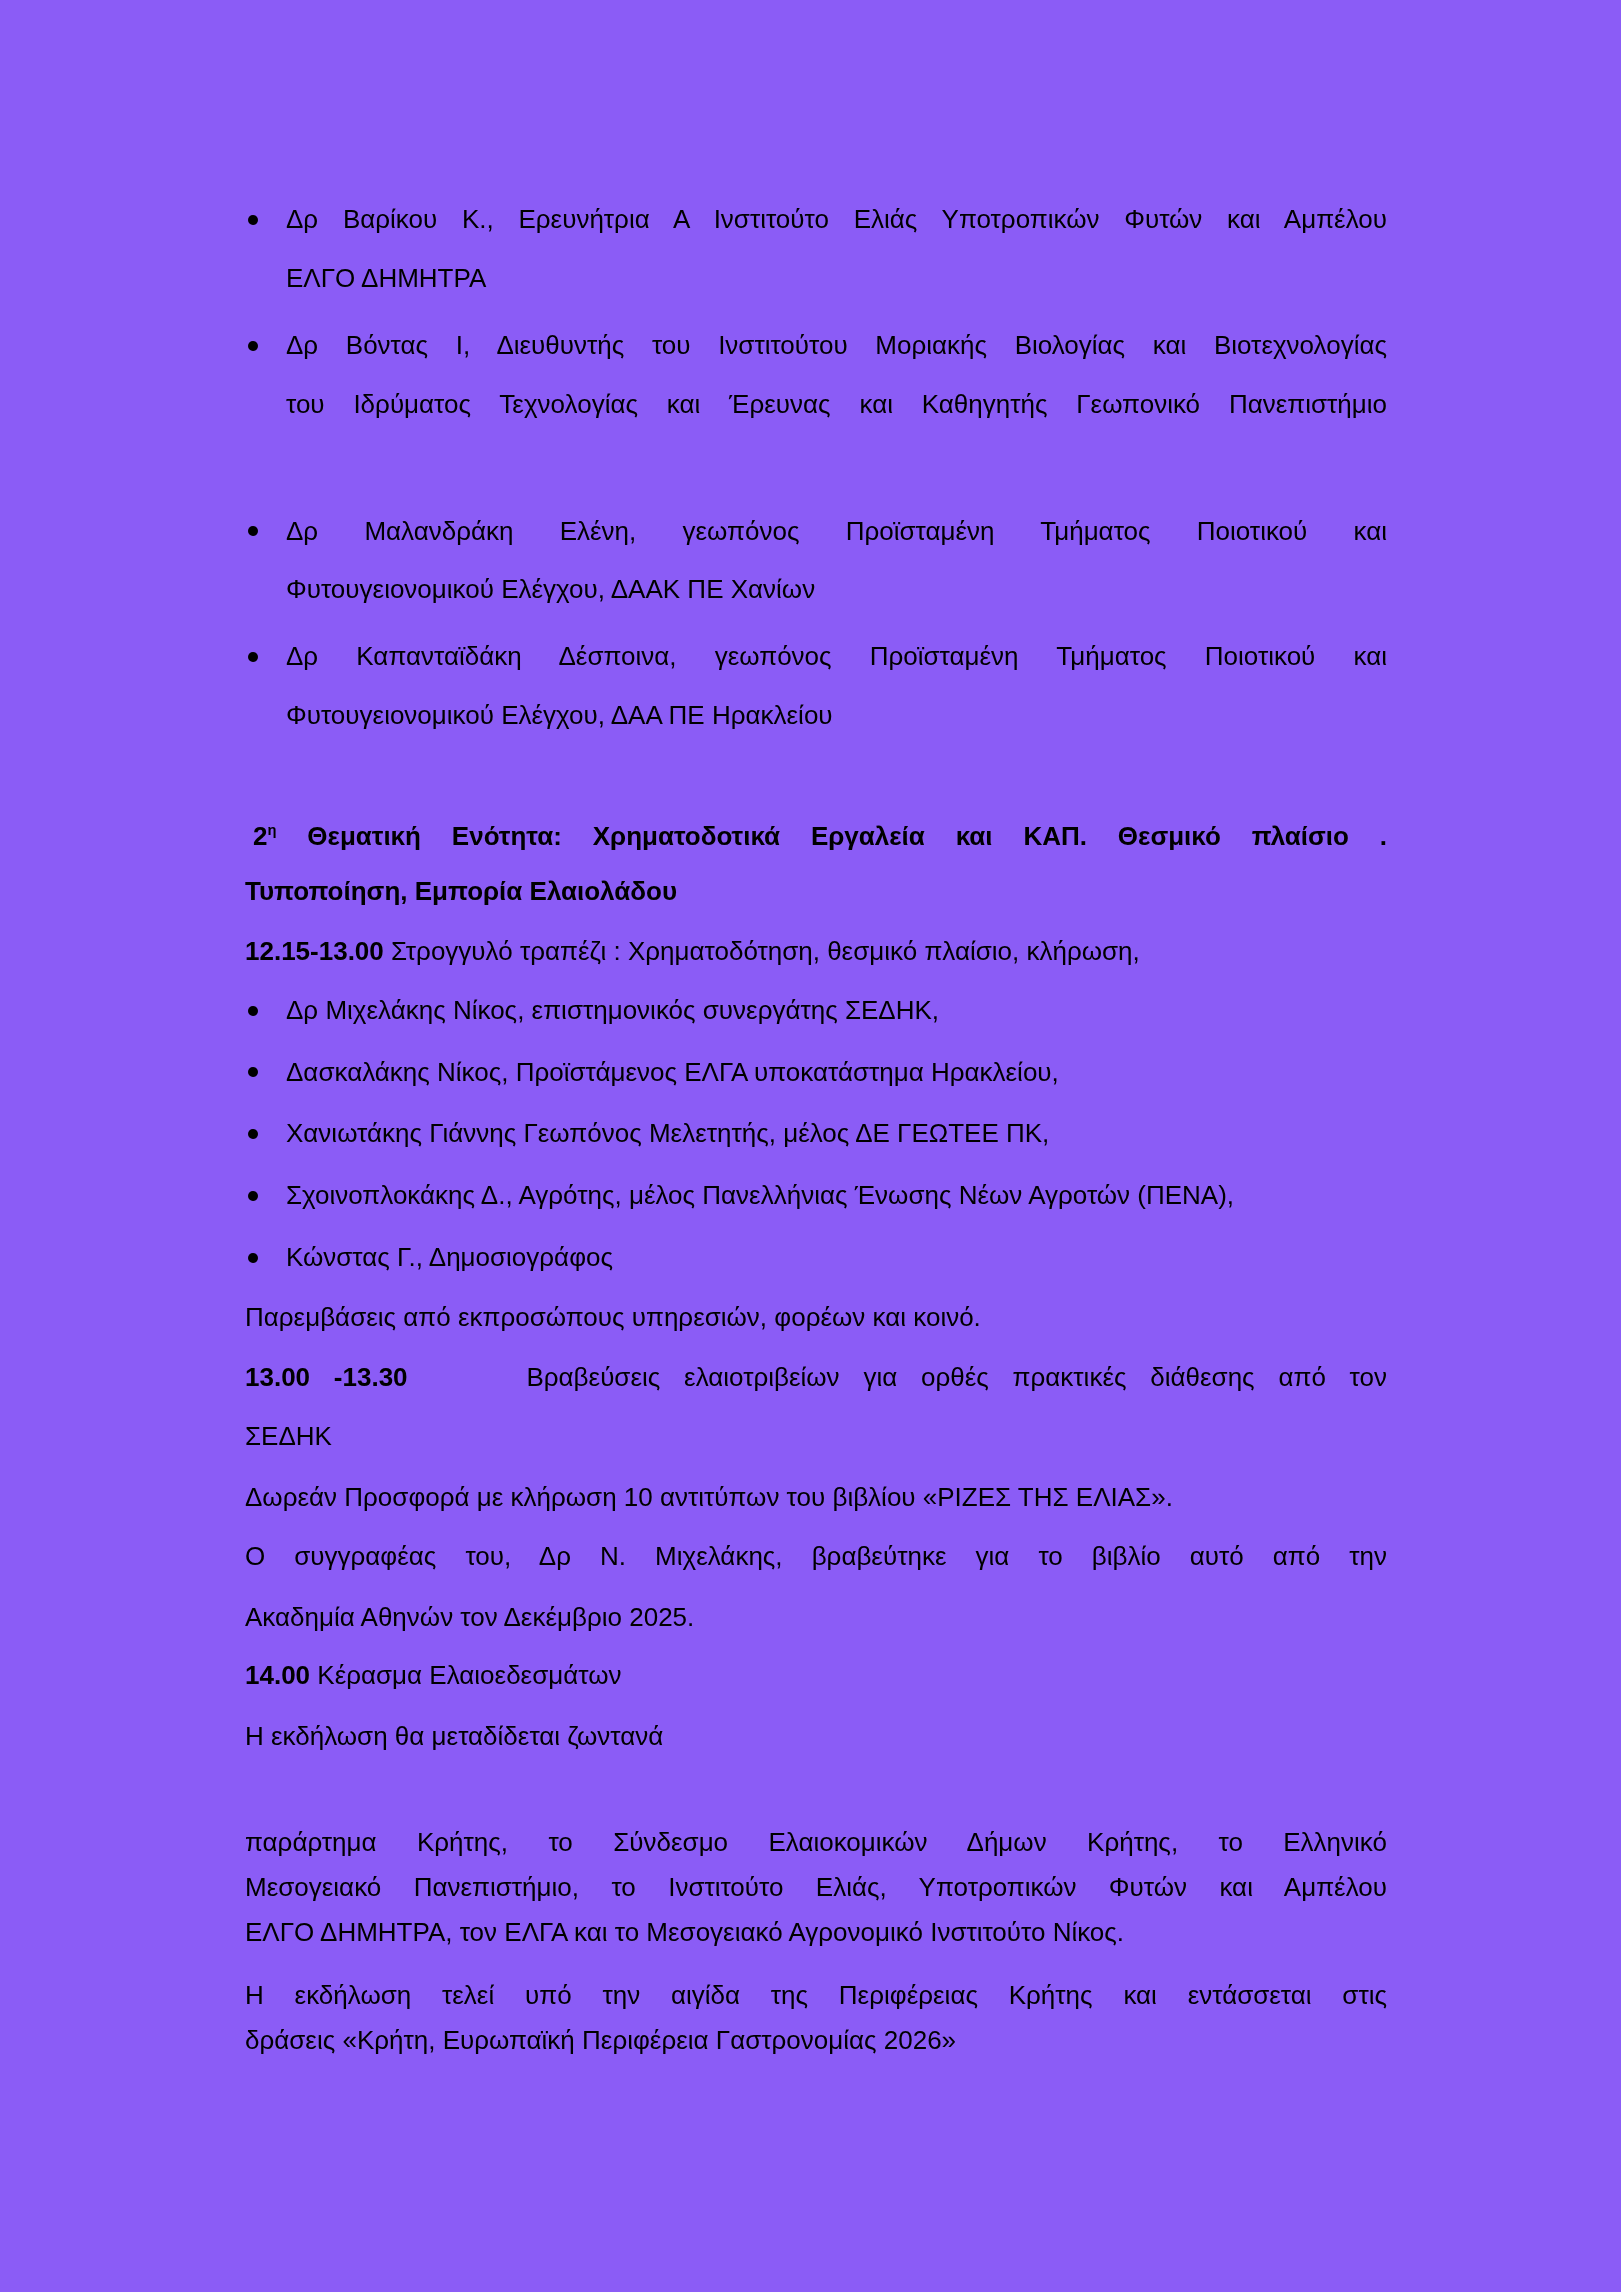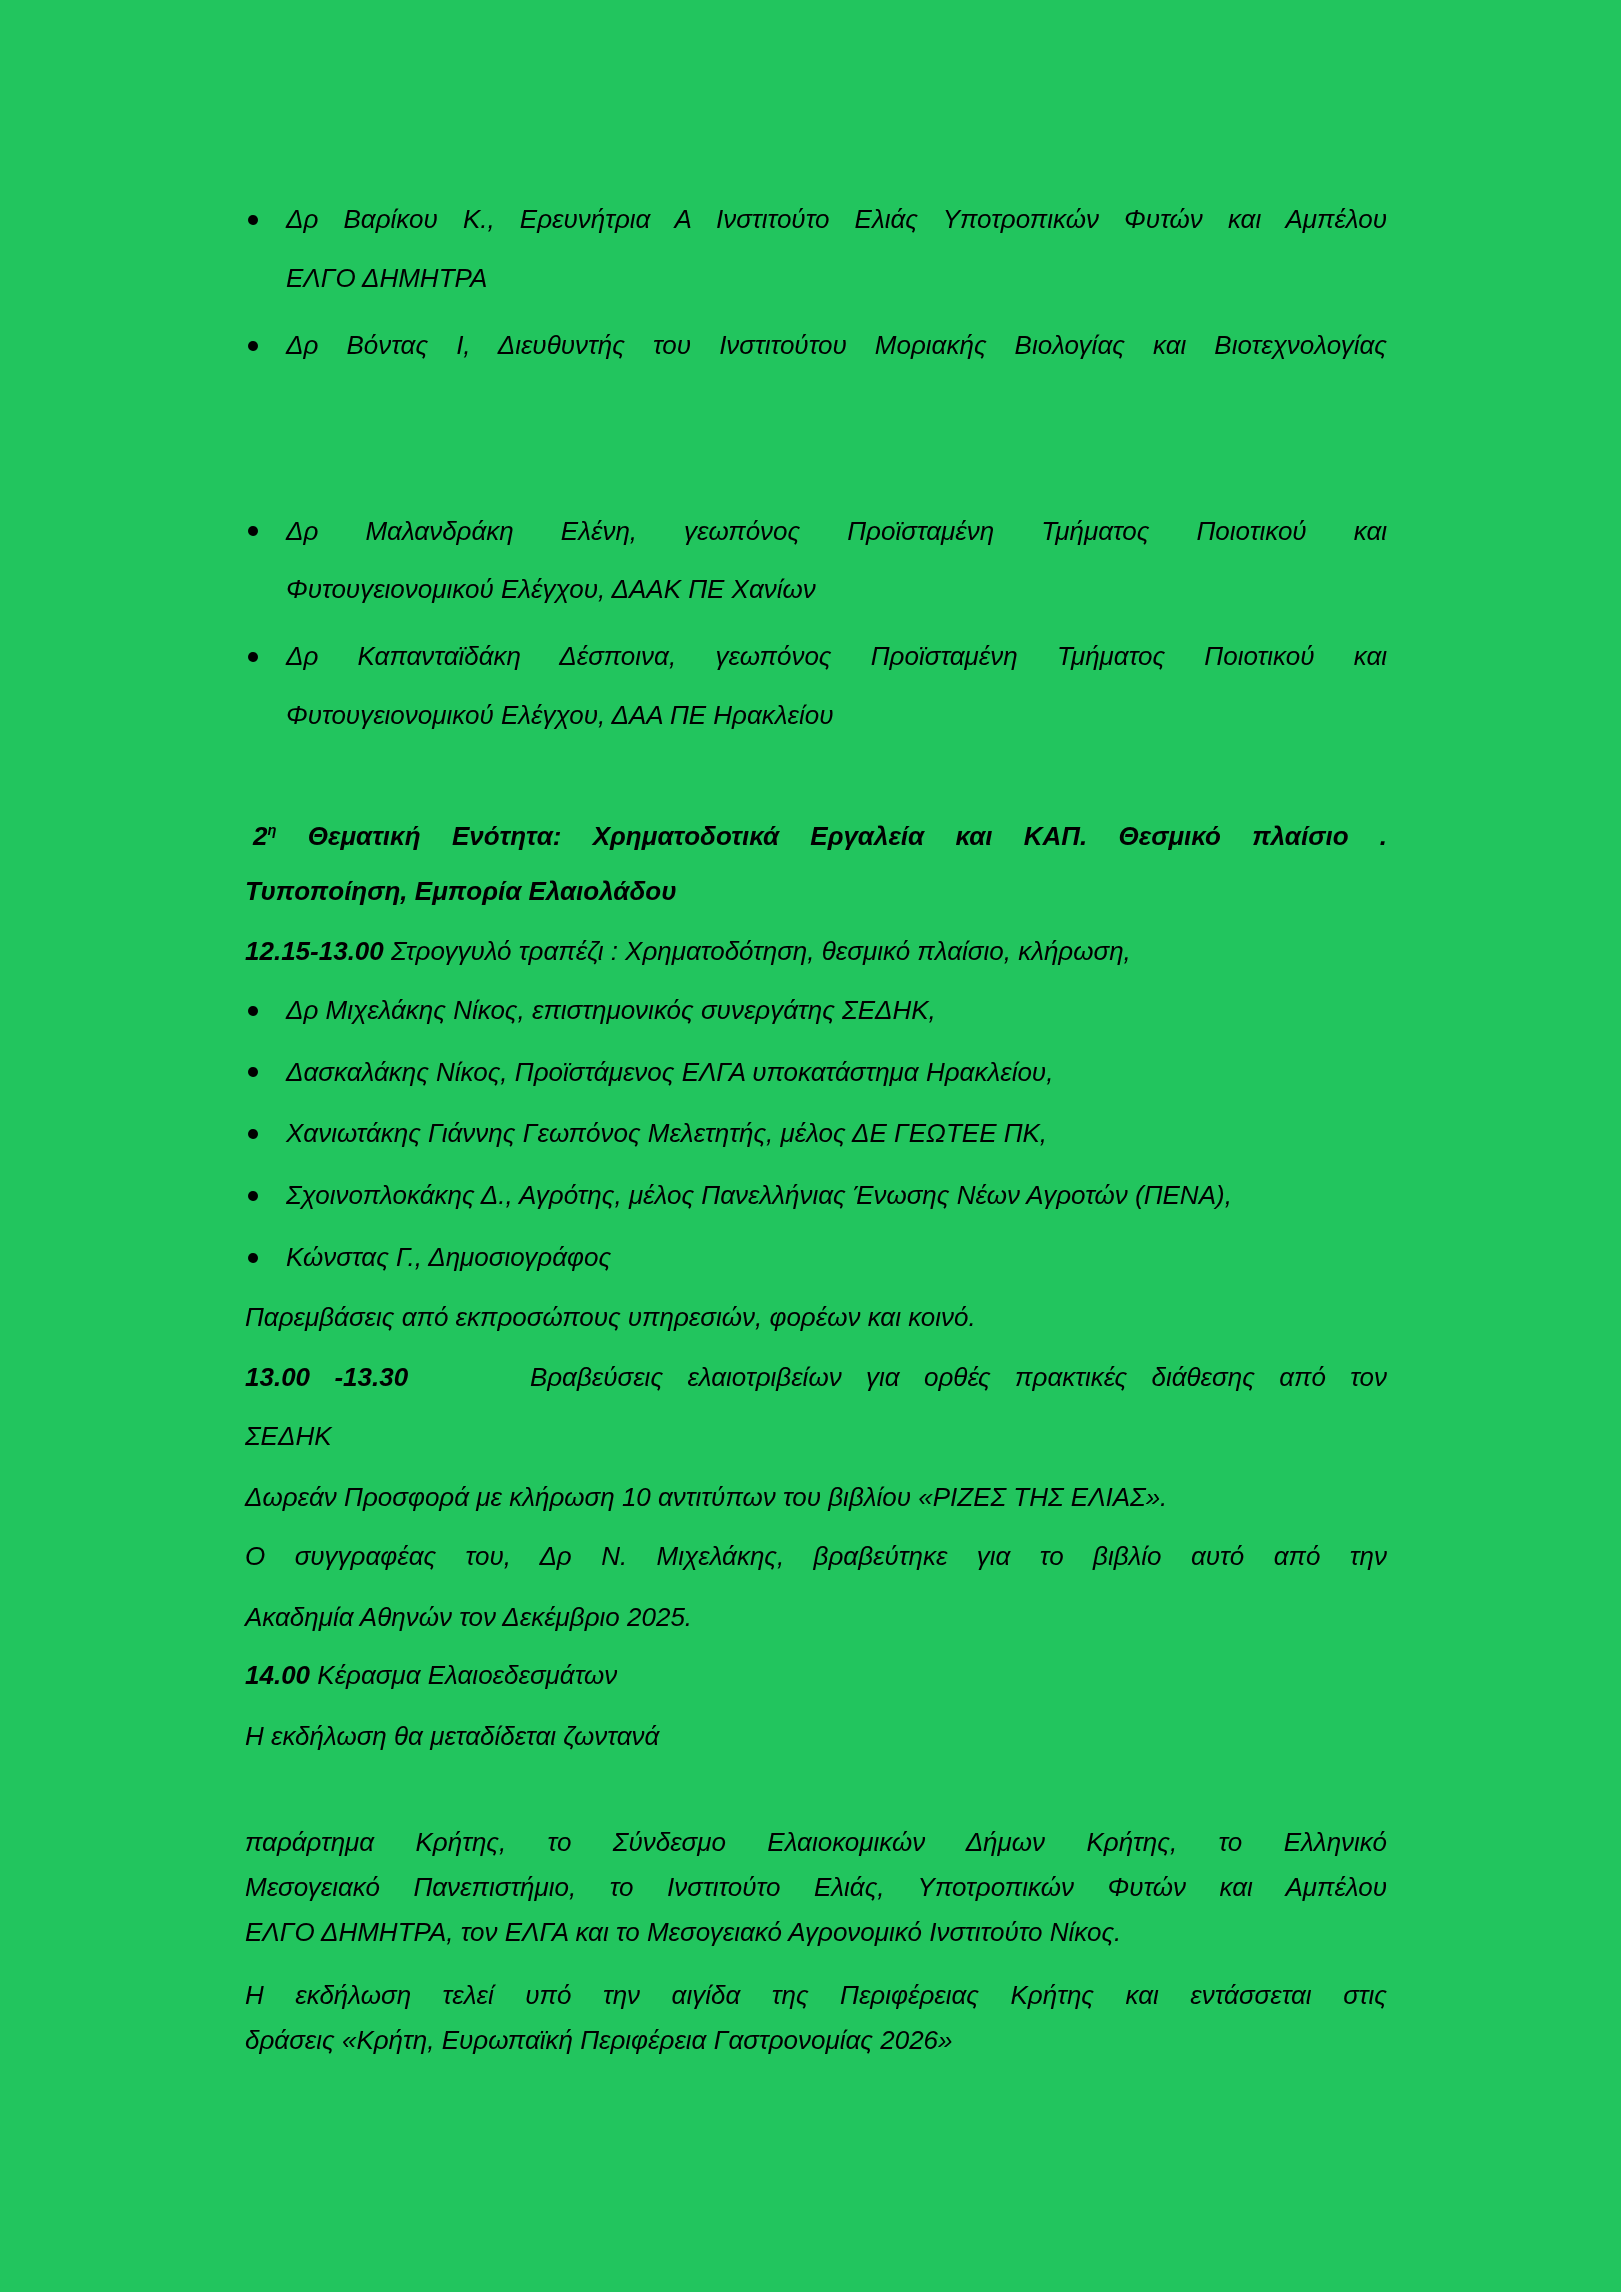--- a/index.html
+++ b/index.html
@@ -5,7 +5,7 @@
   html, body { margin: 0; padding: 0; background: #ffffff; }
   body { width: 1621px; height: 2293px; position: relative; overflow: hidden;
          font-family: "Liberation Sans", sans-serif; color: #000; }
-  .page { position: absolute; left: 0; top: 0; width: 1621px; height: 2293px; background: #22c55e; font-style: italic; }
+  .page { position: absolute; left: 0; top: 0; width: 1621px; height: 2293px; background: #8b5cf6; }
   .line { position: absolute; left: 245px; width: 1142px; font-size: 26px; line-height: 31px; white-space: nowrap; }
   .justify { text-align: justify; text-align-last: justify; white-space: normal; }
   .bullet { position: absolute; left: 248px; width: 9.8px; height: 9.8px; border-radius: 50%; background: #000; }

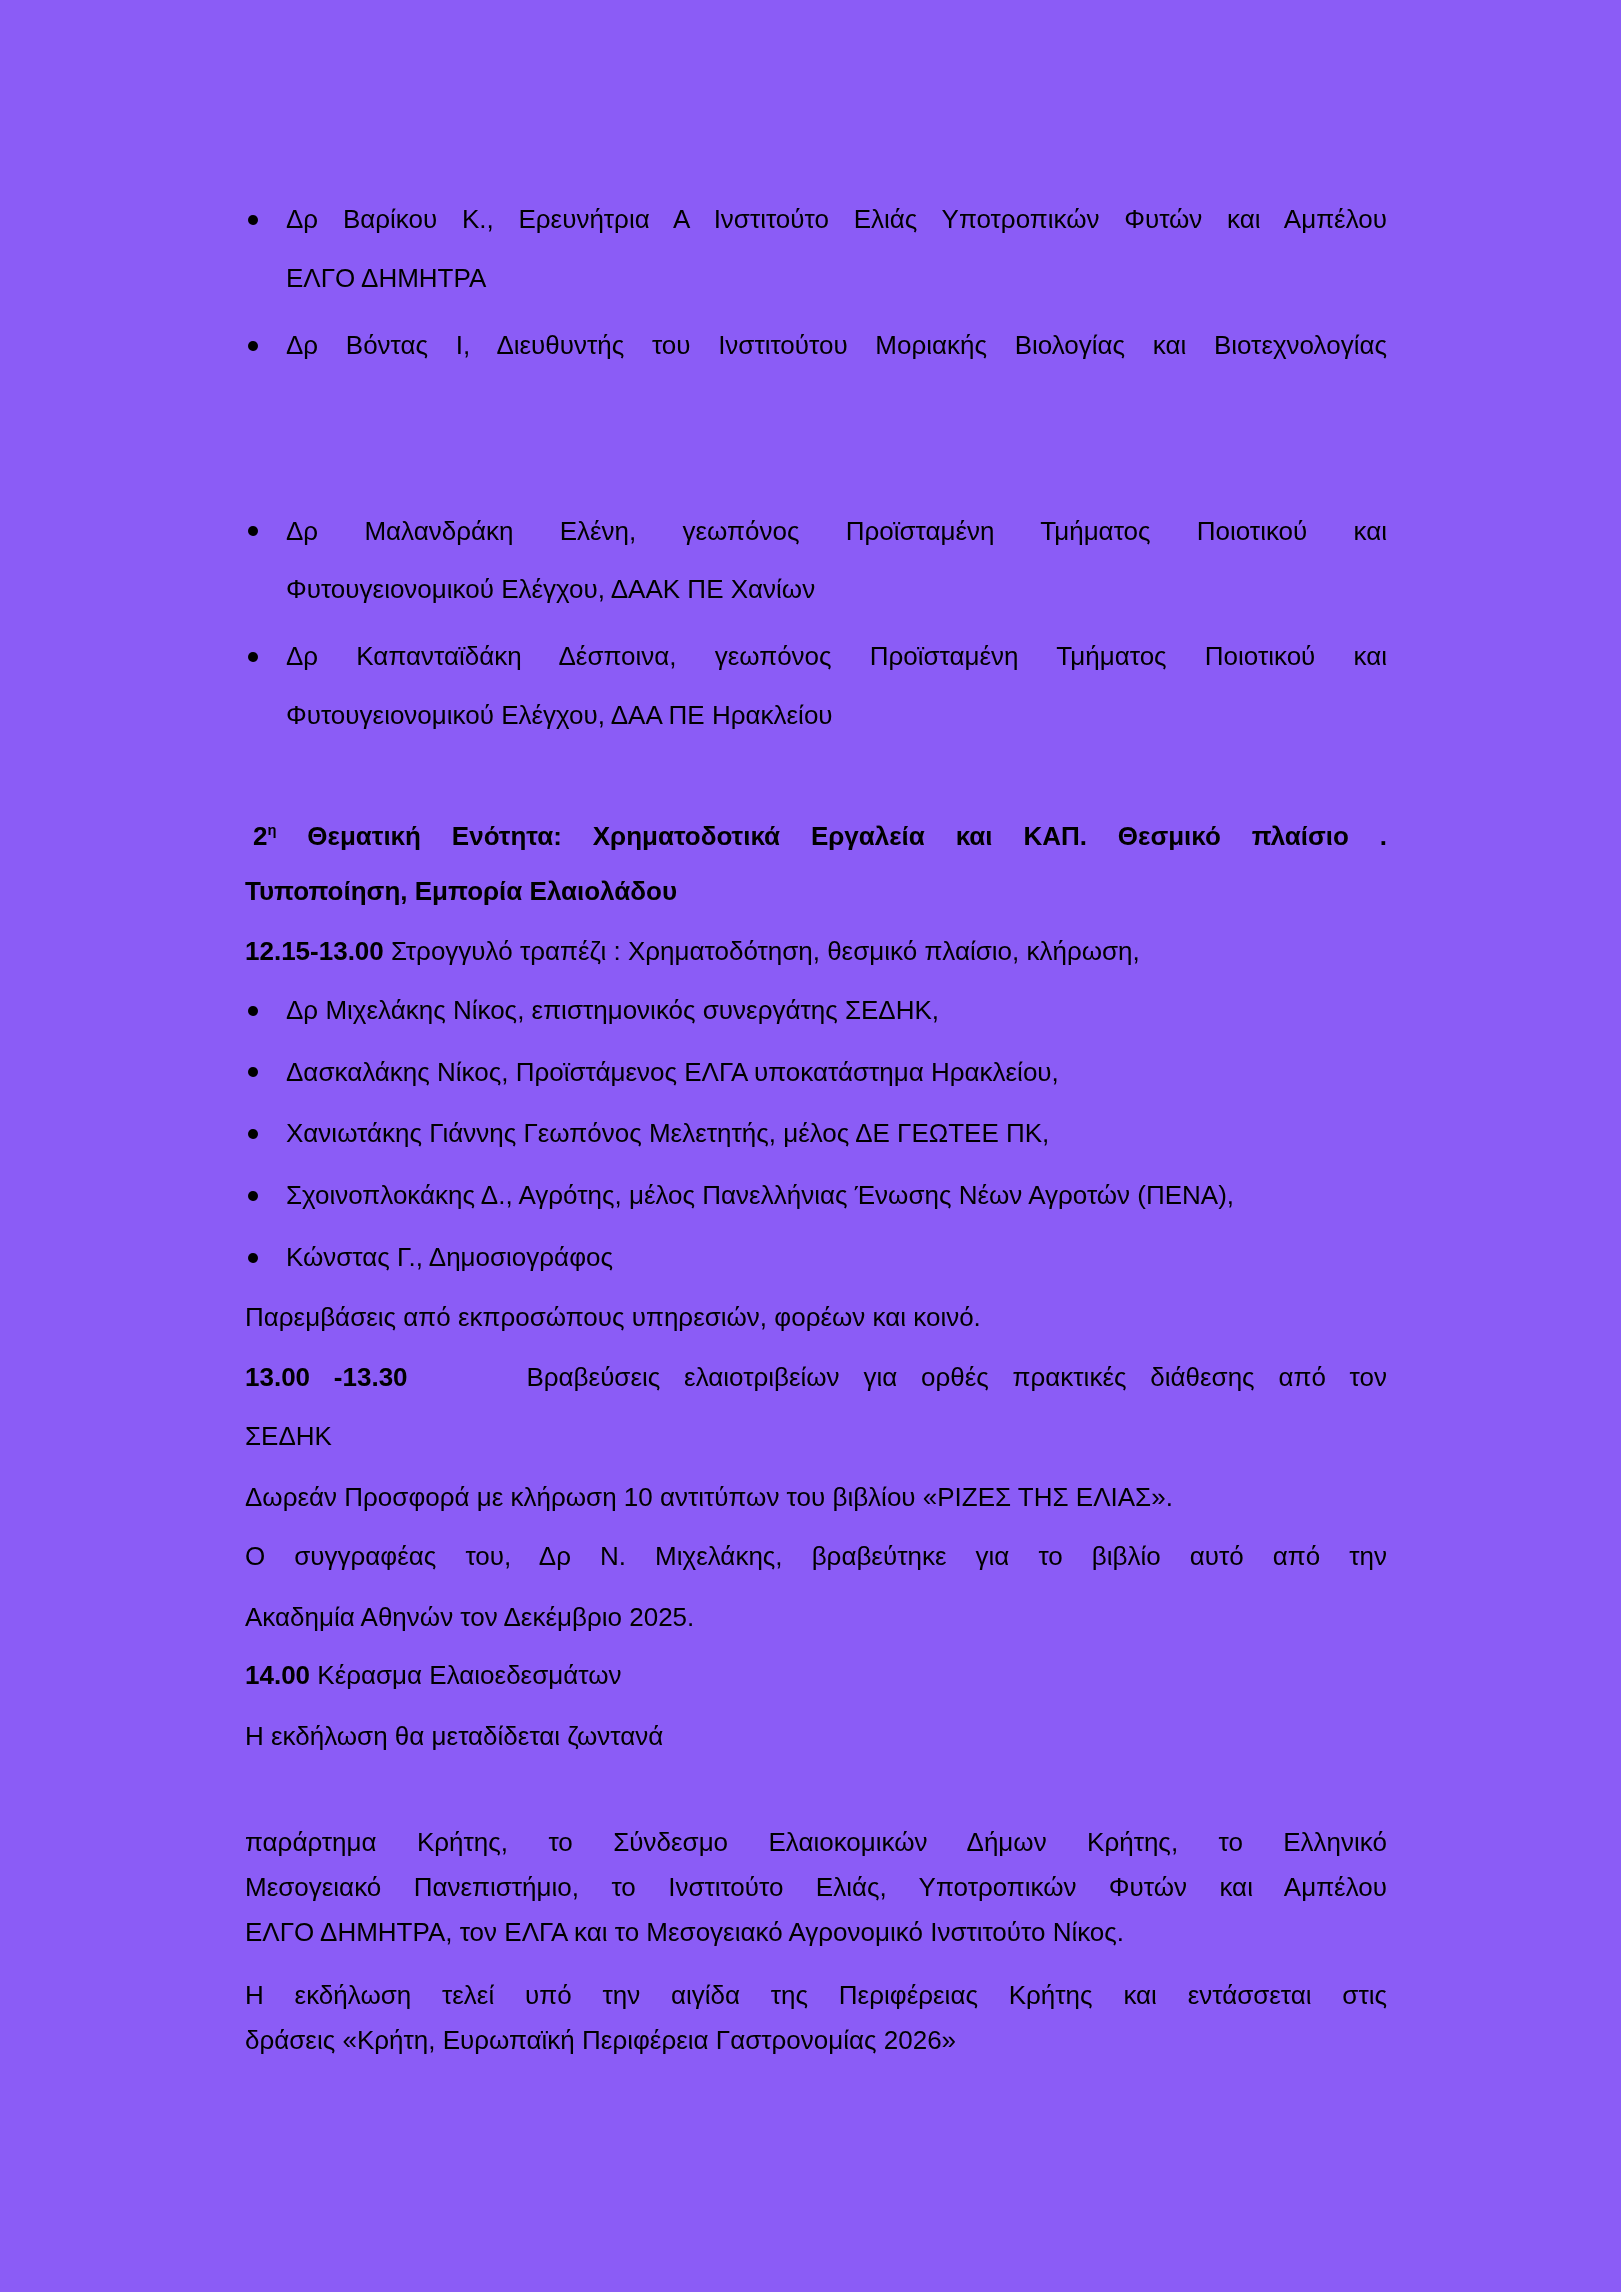--- a/index.html
+++ b/index.html
@@ -24,6 +24,7 @@
 
   <div class="bullet" style="top:341px"></div>
   <div class="line bl justify" style="top:330px">Δρ Βόντας Ι, Διευθυντής του Ινστιτούτου Μοριακής Βιολογίας και Βιοτεχνολογίας</div>
+  <div class="line bl justify" style="top:389px">του Ιδρύματος Τεχνολογίας και Έρευνας και Καθηγητής Γεωπονικό Πανεπιστήμιο</div>
 
   <div class="bullet" style="top:526px"></div>
   <div class="line bl justify" style="top:516px">Δρ Μαλανδράκη Ελένη, γεωπόνος Προϊσταμένη Τμήματος Ποιοτικού και</div>

